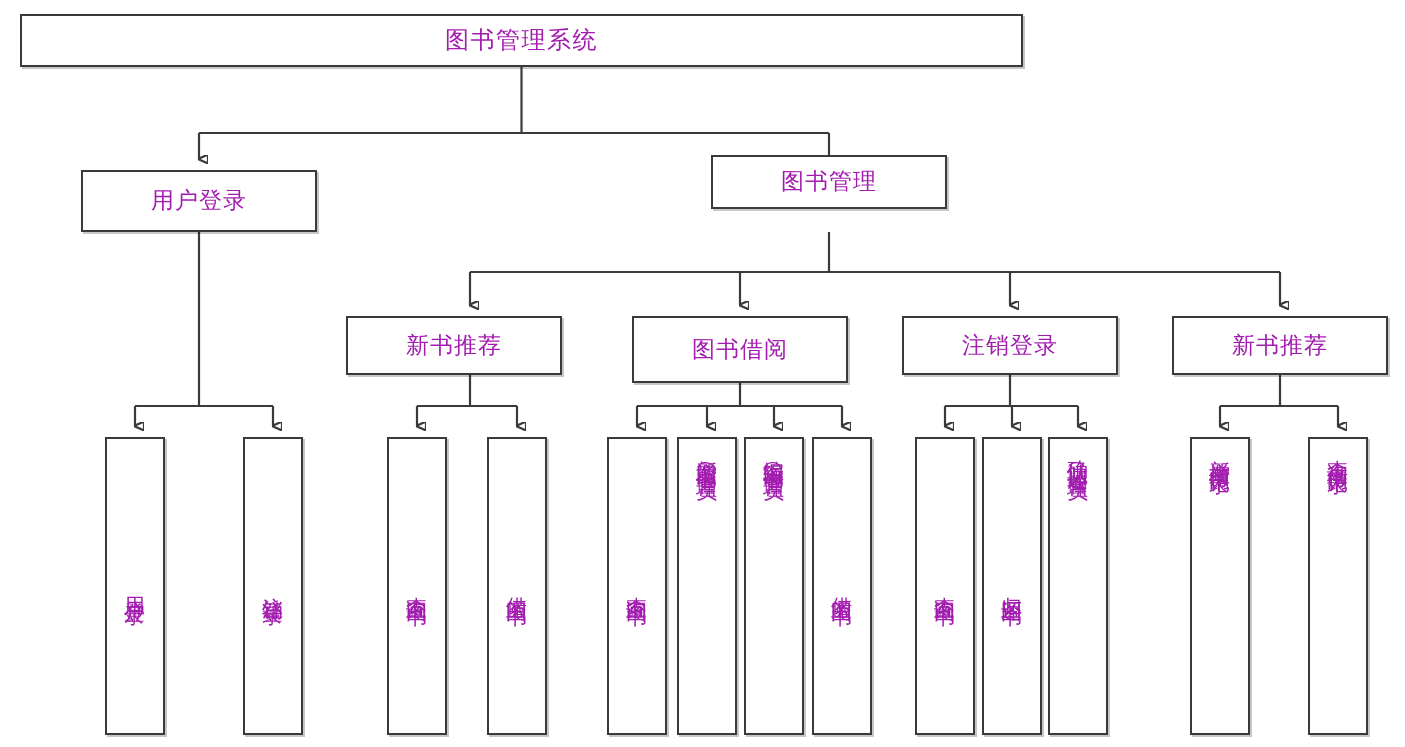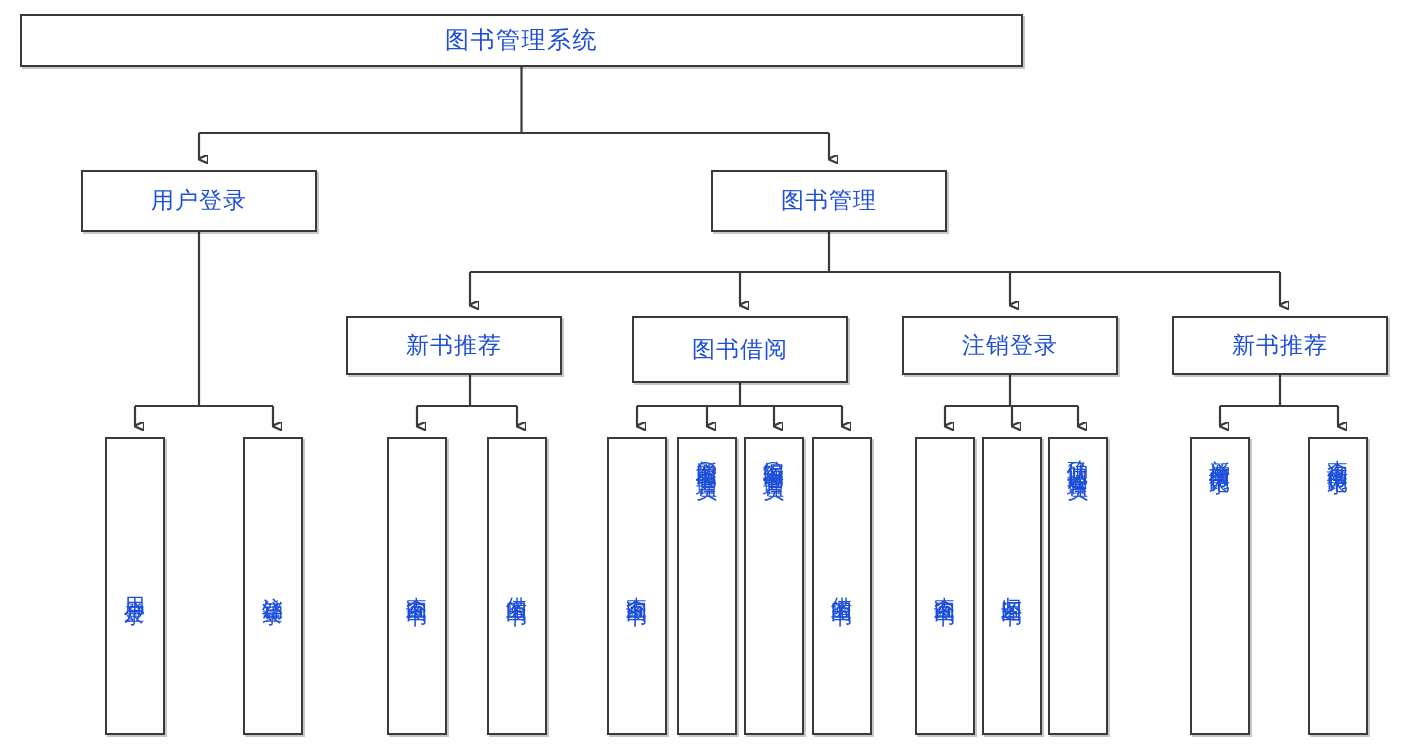--- a/index.html
+++ b/index.html
@@ -33,7 +33,7 @@
     justify-content: center;
   }
   .node-label {
-    color: #1d4ed8;
+    color: #a21caf;
     text-align: center;
     white-space: nowrap;
     line-height: 1.18;

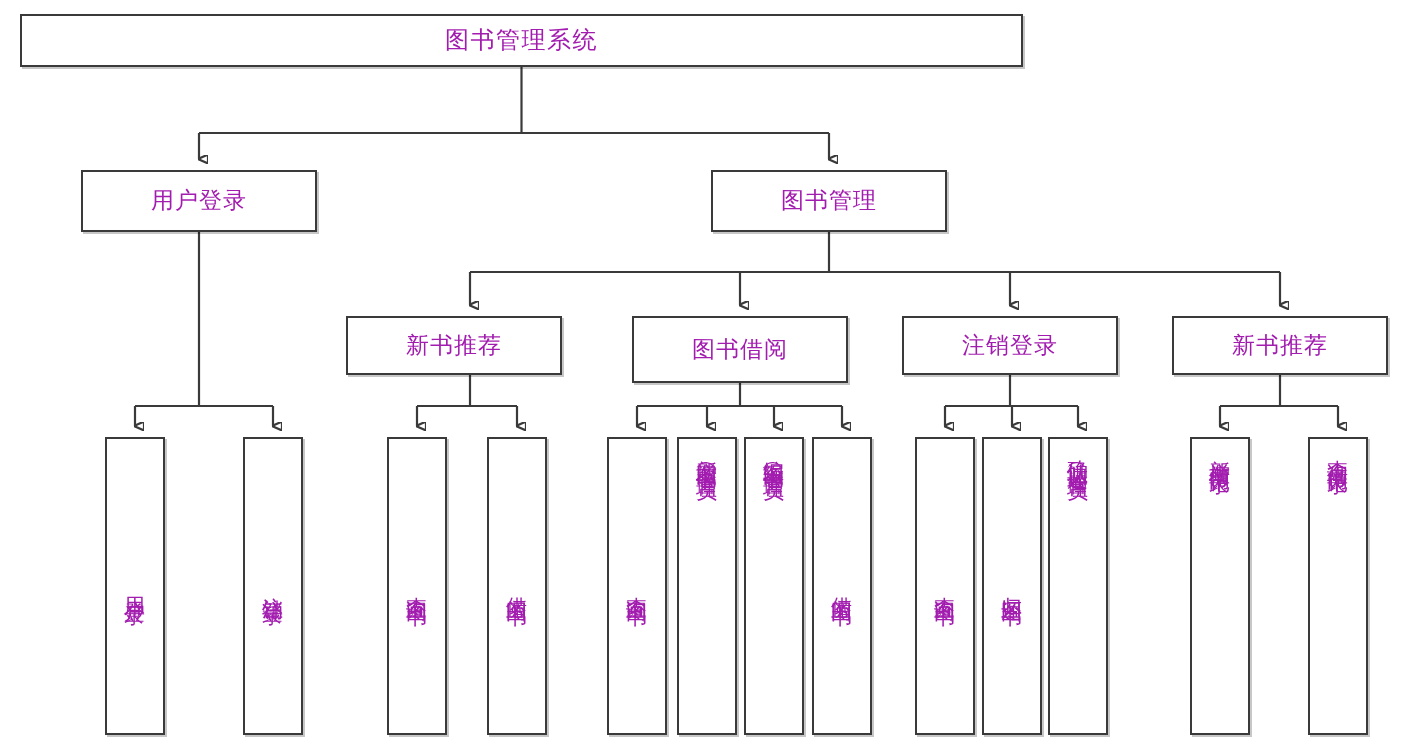--- a/index.html
+++ b/index.html
@@ -140,7 +140,7 @@
       <div class="node-box horizontal" style="left: 81px; top: 170px; width: 236px; height: 62px;">
         <span class="node-label">用户登录</span>
       </div>
-      <div class="node-box horizontal" style="left: 711px; top: 170px; width: 236px; height: 62px;">
+      <div class="node-box horizontal" style="left: 711px; top: 155px; width: 236px; height: 54px;">
         <span class="node-label">图书管理</span>
       </div>
       <div class="node-box horizontal" style="left: 346px; top: 316px; width: 216px; height: 59px;">

